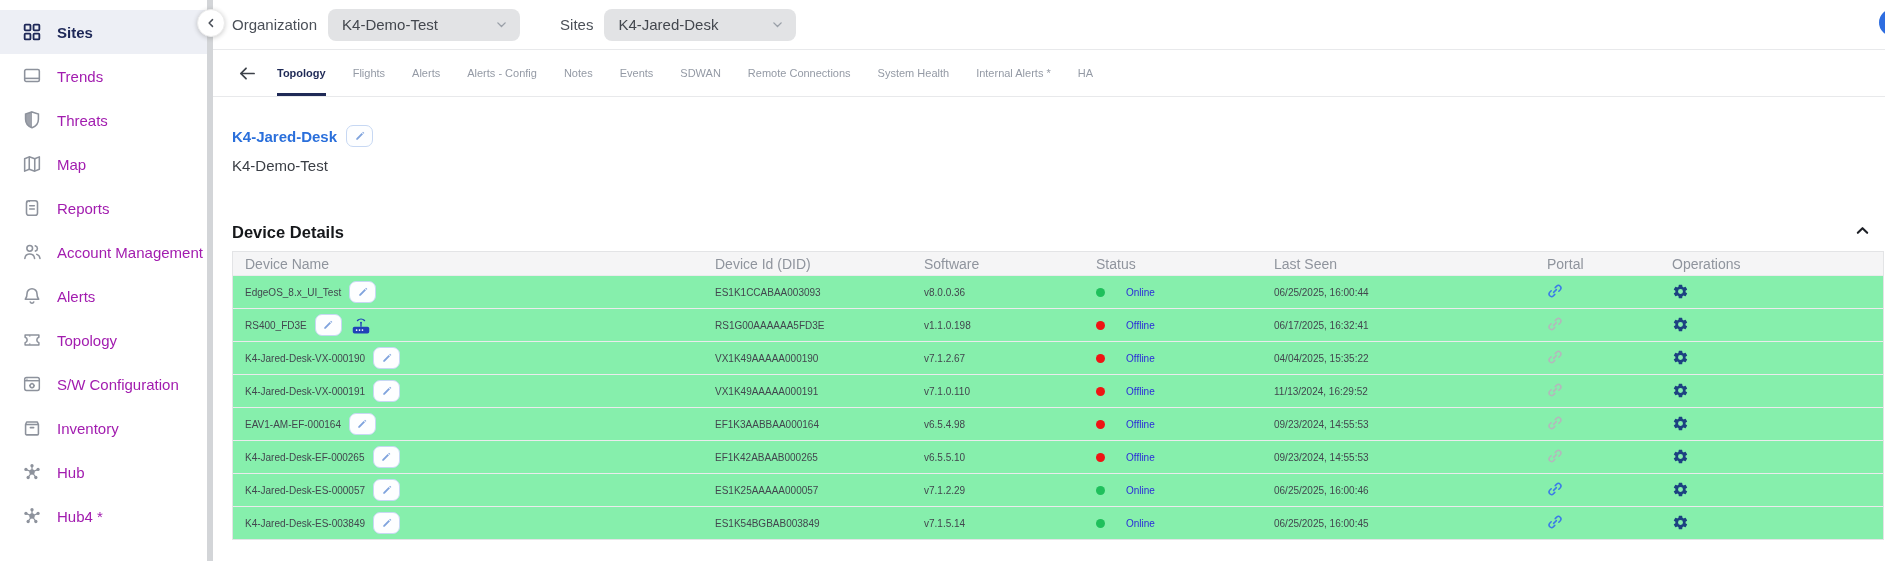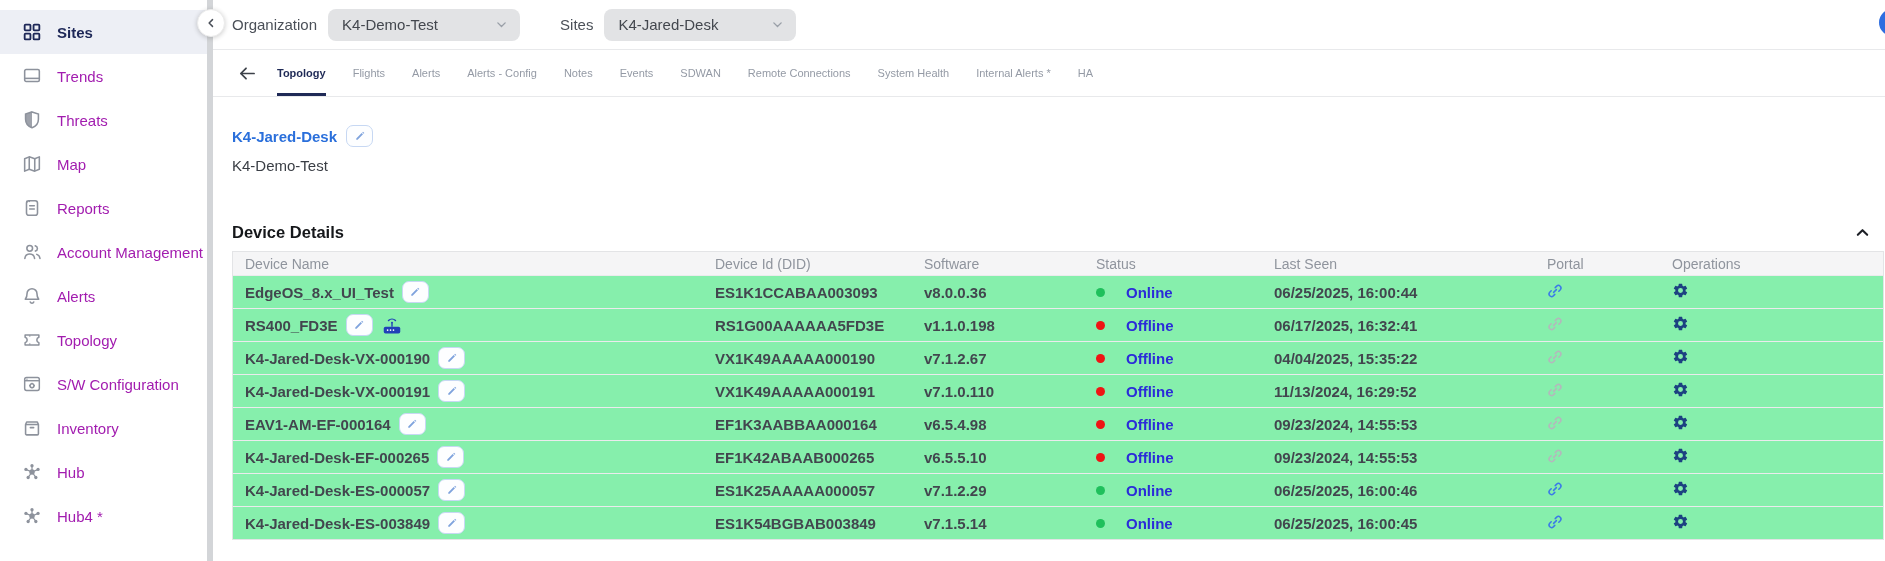--- a/index.html
+++ b/index.html
@@ -51,7 +51,7 @@
   .site-org { margin-top:10px; font-size:15px; color:#3a3e45; }
 
   .dd-section { margin-top:49px; margin-right:1px; }
-  .dd-head { display:flex; align-items:center; justify-content:space-between; padding-right:14px;gap:12px; }
+  .dd-head { display:flex; align-items:flex-start; justify-content:space-between; padding-right:14px;gap:12px; }
   .dd-title { font-size:16.5px; font-weight:700; color:#15171a; }
   .dd-collapse { color:#1d2026; cursor:pointer; display:flex; }
 

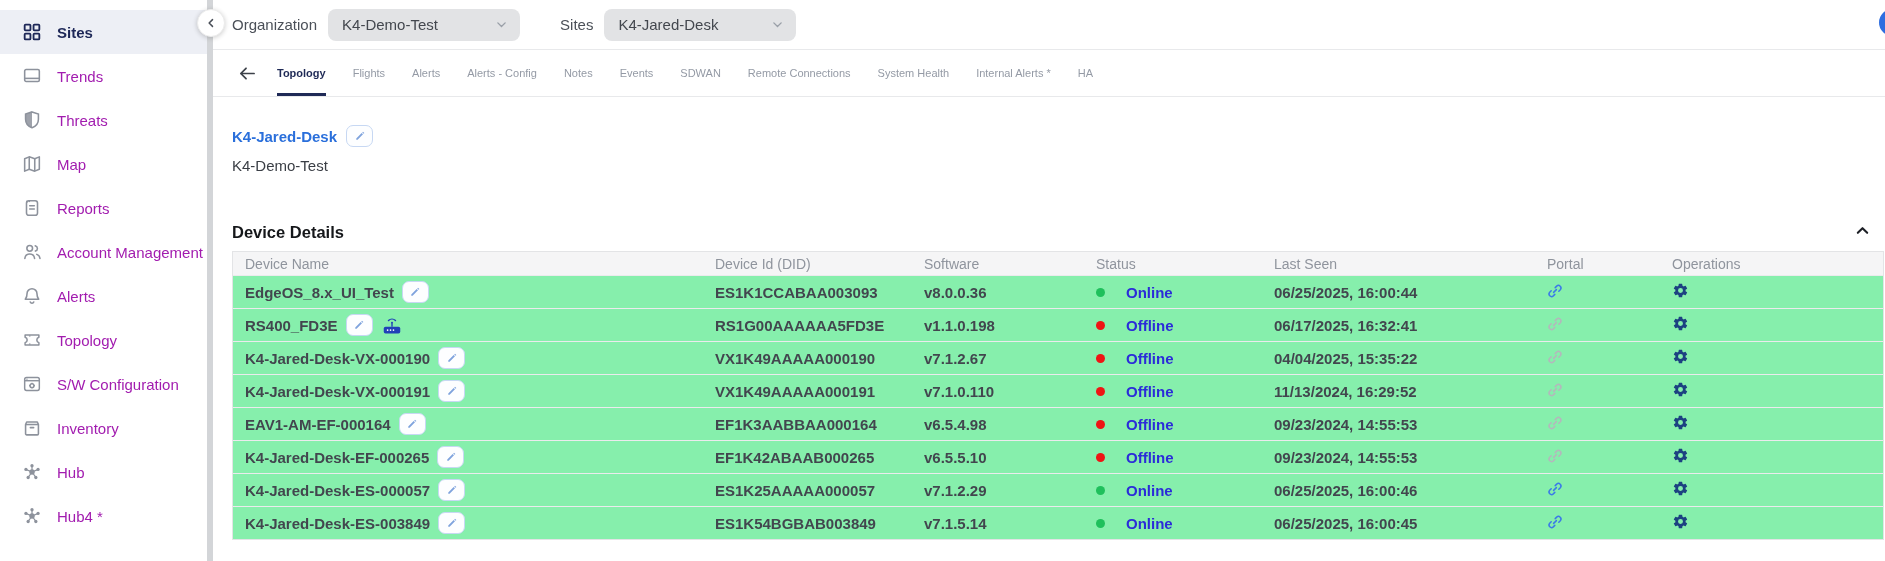--- a/index.html
+++ b/index.html
@@ -59,7 +59,7 @@
   .tbl { margin-top:9px; width:1652px; border:1px solid #e3e4e6; background:#86efac; }
   .thead, .trow { display:grid; grid-template-columns:482px 209px 172px 178px 273px 125px 1fr; align-items:center; }
   .thead { background:#f5f5f6; height:23px; font-size:14px; font-weight:500; color:#8f949d; }
-  .trow { height:33px; border-top:1px solid #ebebed; font-size:15px; color:#42464e;font-weight:bold; }
+  .trow { height:33px; border-top:1px solid #ebebed; font-size:10px; color:#42464e; }
   .cell { overflow:hidden; white-space:nowrap; }
   .c-first { padding-left:12px; }
   .c-name { display:flex; align-items:center; gap:8px; }

